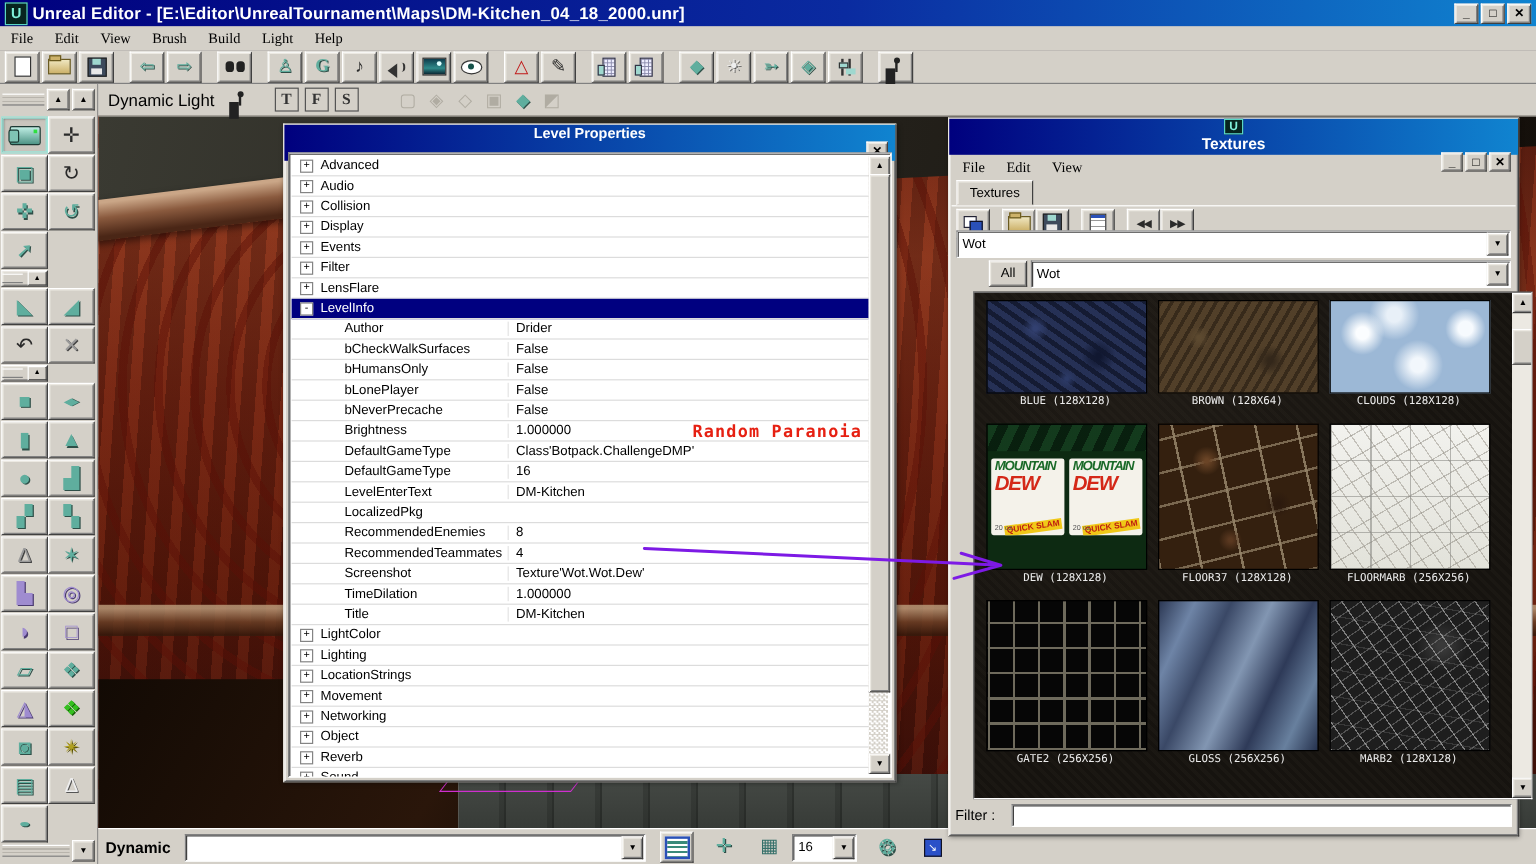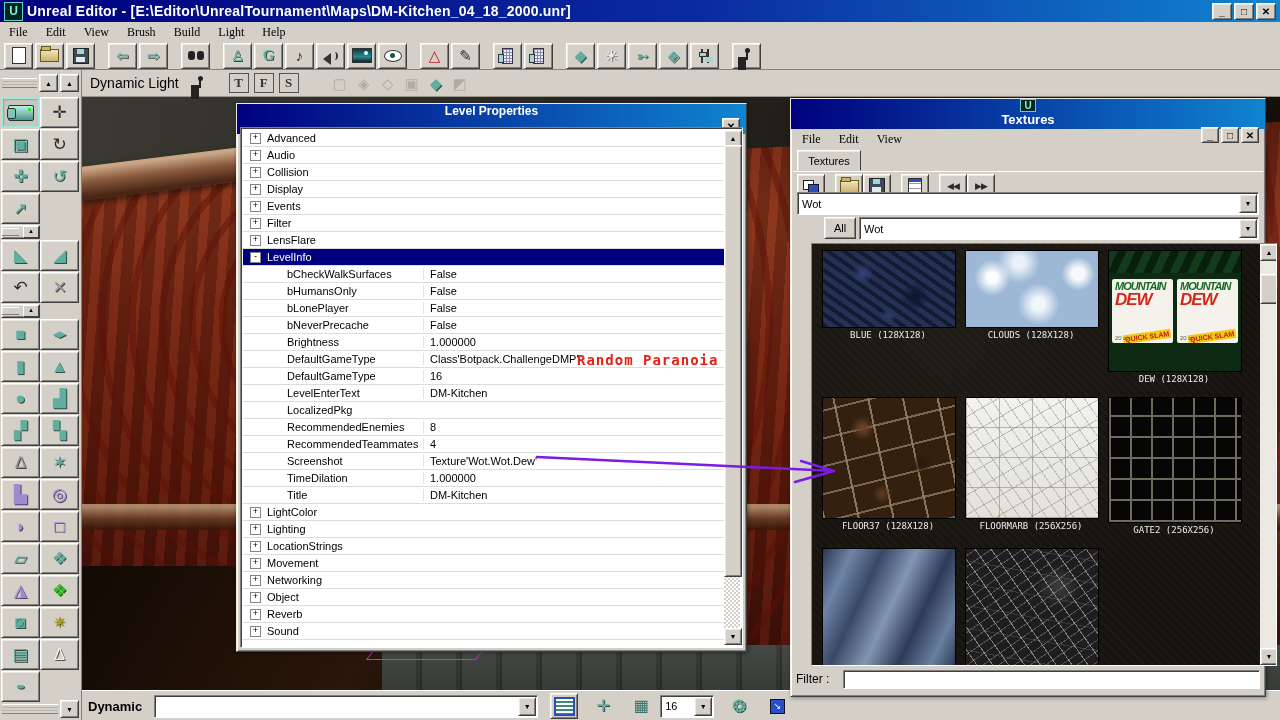--- a/index.html
+++ b/index.html
@@ -687,6 +687,10 @@
         <span>
           
         
+            <div class="lp-row lp-prop">
+              <span class="lp-name">Author</span>
+              <span class="lp-val">Drider</span>
+            </div>
           
             <div class="lp-row lp-prop">
               <span class="lp-name">bCheckWalkSurfaces</span>

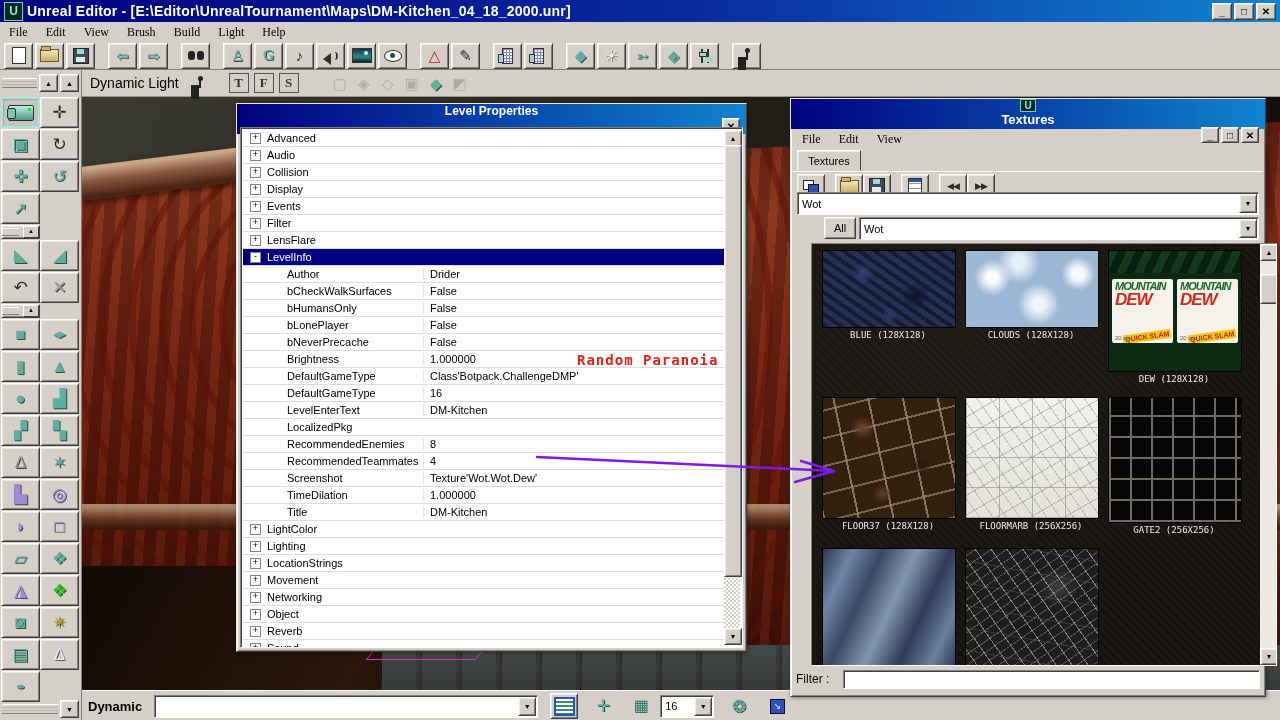--- a/index.html
+++ b/index.html
@@ -890,6 +890,12 @@
             <div class="tile-label">BLUE (128X128)</div>
           </div>
 
+          <div class="tile">
+            <div class="tile-img tex-brown">
+              
+            </div>
+            <div class="tile-label">BROWN (128X64)</div>
+          </div>
 
           <div class="tile">
             <div class="tile-img tex-clouds">

